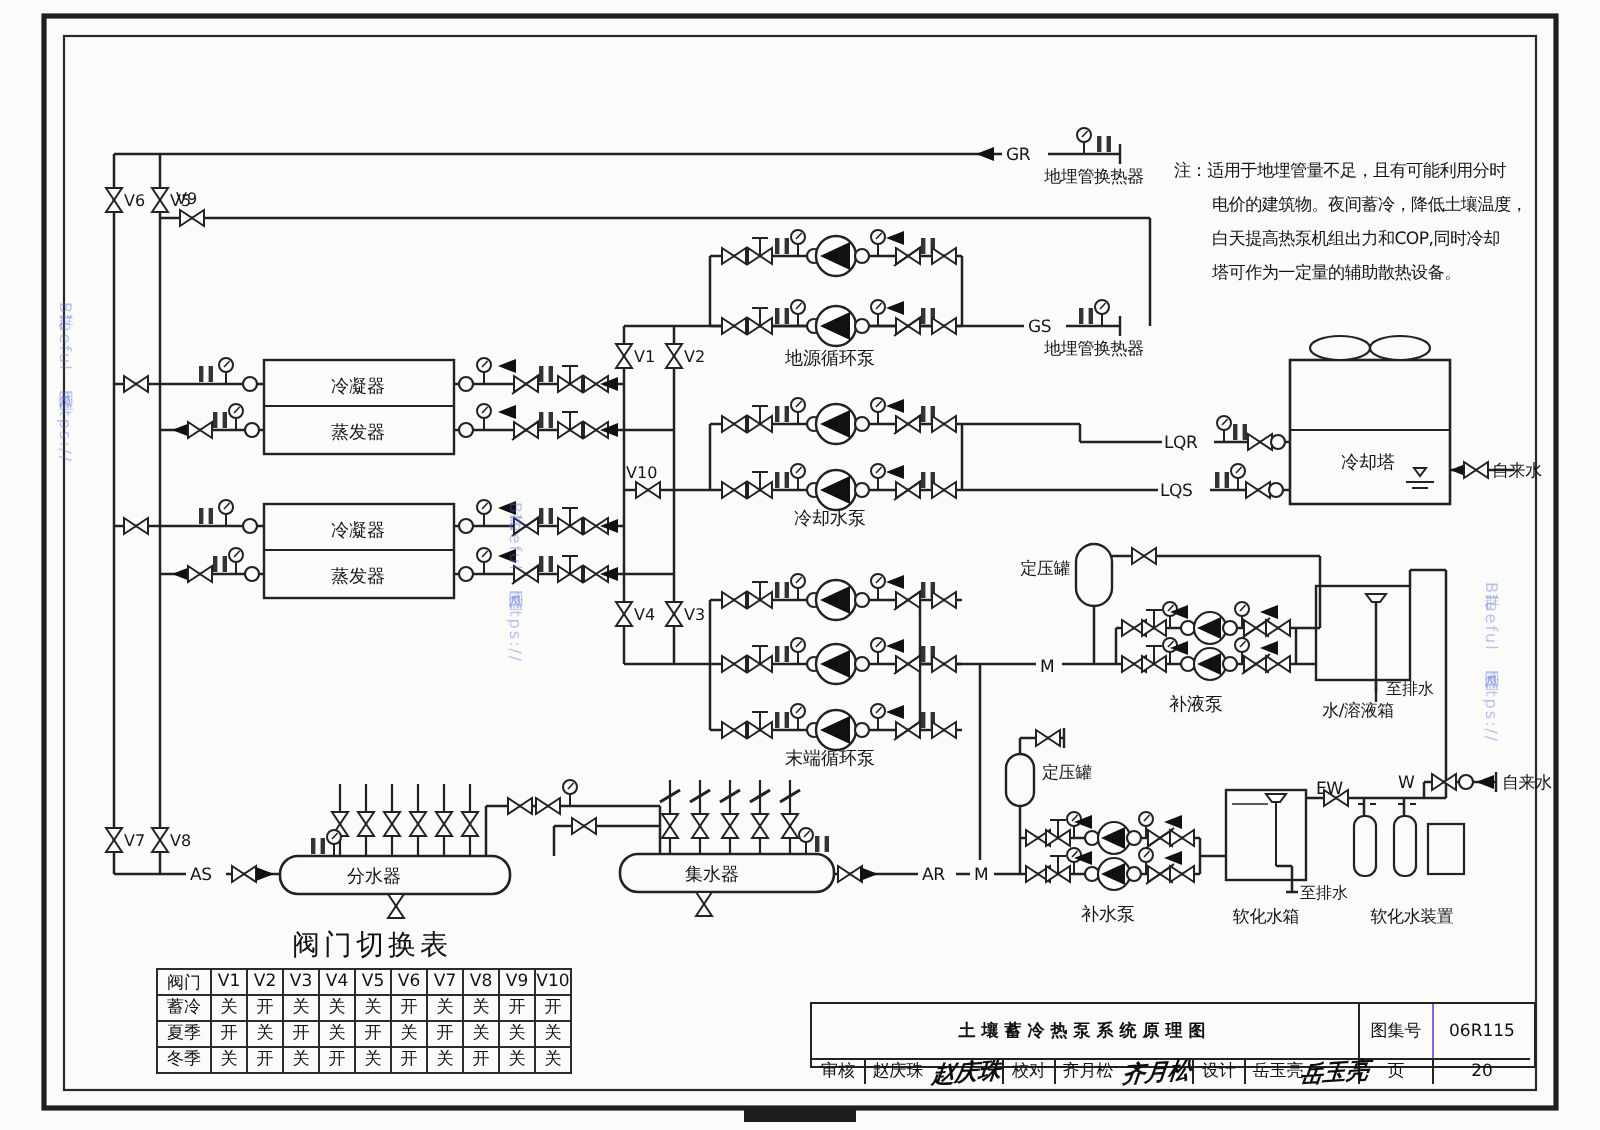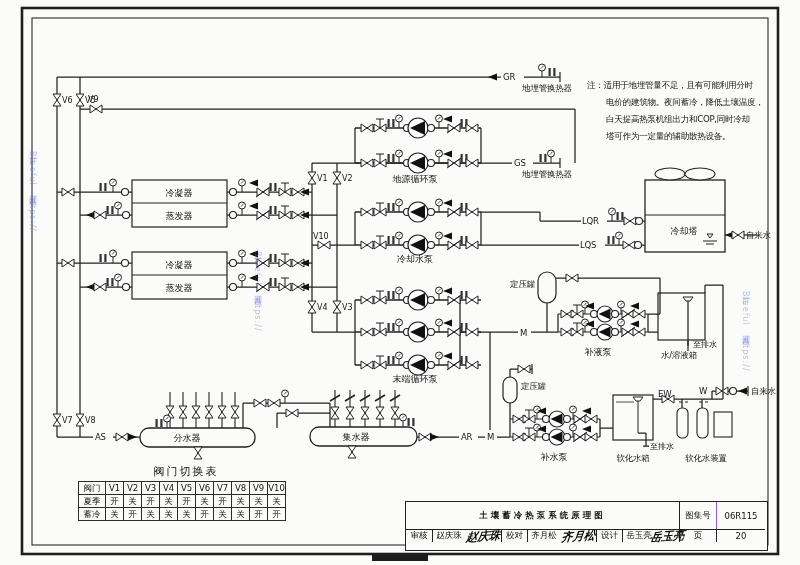--- a/index.html
+++ b/index.html
@@ -12,7 +12,7 @@
   .lbg{fill:#fbfbfa;}
   
   .tablewrap{position:absolute;left:78px;top:464px;width:216px;}
-  .ttitle{font-size:11px;text-align:center;letter-spacing:2px;margin-bottom:2px;}
+  .ttitle{font-size:14px;text-align:center;letter-spacing:2px;margin-bottom:2px;}
   .vtable{border-collapse:collapse;table-layout:fixed;}
   .vtable th,.vtable td{border:1px solid #2c2c2c;font-weight:normal;font-size:8.5px;
      text-align:center;padding:0;height:12px;line-height:12px;}

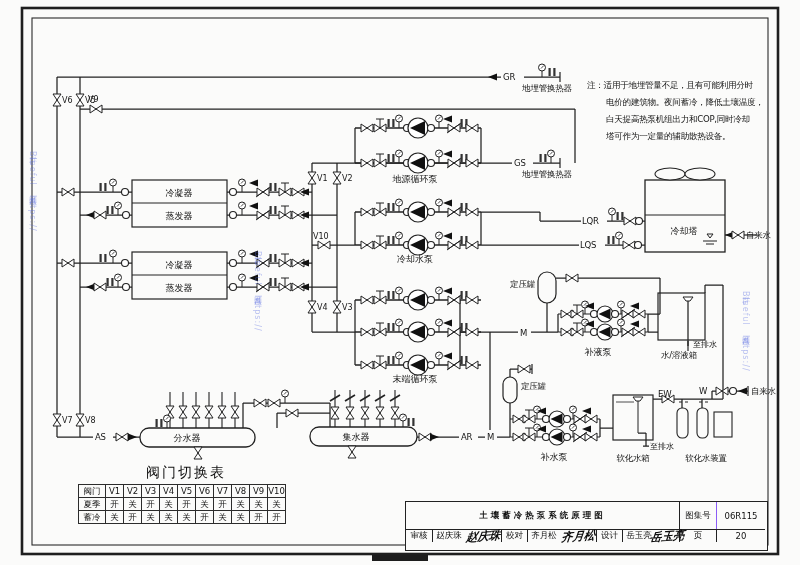--- a/index.html
+++ b/index.html
@@ -412,30 +412,30 @@
       <th class="c">V10</th>
     </tr>
     <tr>
-      <td>夏季</td>
-      <td>开</td>
-      <td>关</td>
-      <td>开</td>
-      <td>关</td>
-      <td>开</td>
-      <td>关</td>
-      <td>开</td>
-      <td>关</td>
-      <td>关</td>
-      <td>关</td>
+      <td>蓄冷</td>
+      <td>关</td>
+      <td>开</td>
+      <td>关</td>
+      <td>关</td>
+      <td>关</td>
+      <td>开</td>
+      <td>关</td>
+      <td>关</td>
+      <td>开</td>
+      <td>开</td>
     </tr>
     <tr>
-      <td>蓄冷</td>
-      <td>关</td>
-      <td>开</td>
-      <td>关</td>
-      <td>关</td>
-      <td>关</td>
-      <td>开</td>
-      <td>关</td>
-      <td>关</td>
-      <td>开</td>
-      <td>开</td>
+      <td>夏季</td>
+      <td>开</td>
+      <td>关</td>
+      <td>开</td>
+      <td>关</td>
+      <td>开</td>
+      <td>关</td>
+      <td>开</td>
+      <td>关</td>
+      <td>关</td>
+      <td>关</td>
     </tr>
   </tbody>
       </table>

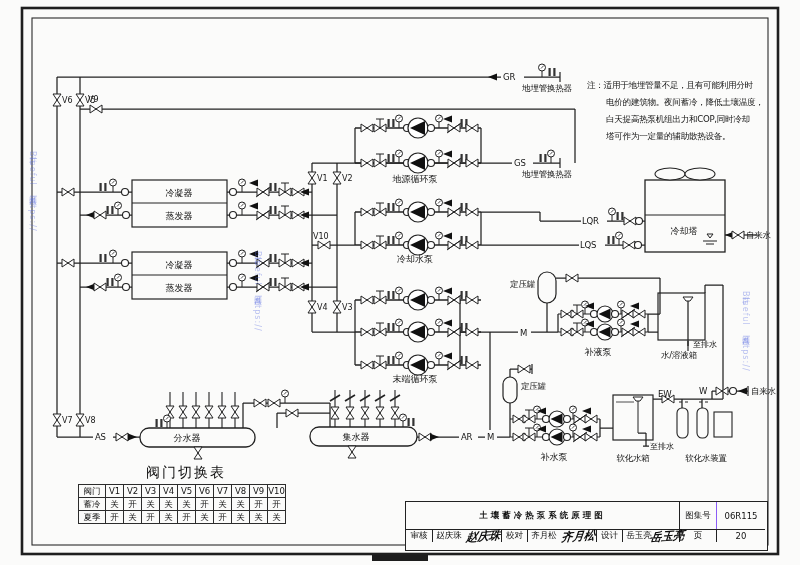--- a/index.html
+++ b/index.html
@@ -18,7 +18,7 @@
      text-align:center;padding:0;height:12px;line-height:12px;}
   .vtable .c0{width:26px;font-family:Liberation Serif, serif;} .vtable .c{width:17px;}
   
-  .tblock{position:absolute;left:405px;top:501px;width:363px;height:50px;
+  .tblock{position:absolute;left:405px;top:501px;width:363px;height:33px;
      border:1.6px solid #222;box-sizing:border-box;display:grid;
      grid-template-columns:26px 33px 36px 26px 33px 36px 26px 33px 24px 37px 49px;
      grid-template-rows:27px 13px;background:#fbfbfa;}

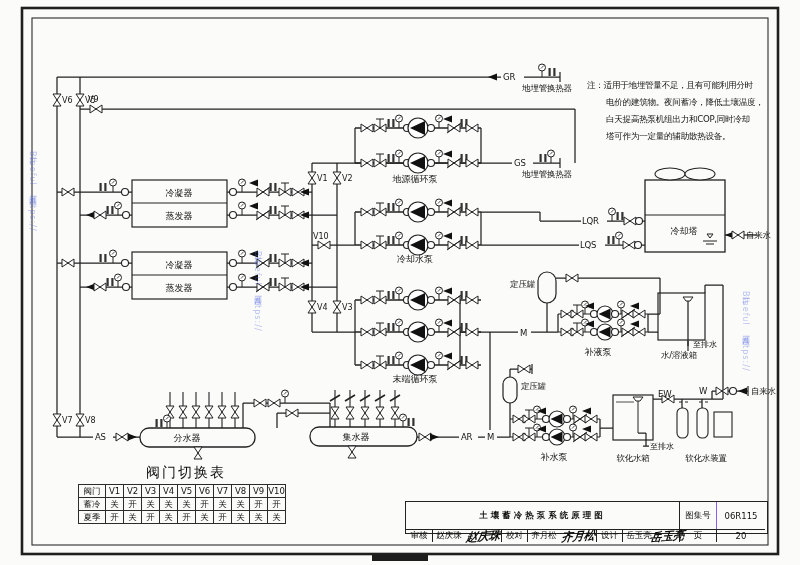--- a/index.html
+++ b/index.html
@@ -437,6 +437,19 @@
       <td>关</td>
       <td>关</td>
     </tr>
+    <tr>
+      <td>冬季</td>
+      <td>关</td>
+      <td>开</td>
+      <td>关</td>
+      <td>开</td>
+      <td>关</td>
+      <td>开</td>
+      <td>关</td>
+      <td>开</td>
+      <td>关</td>
+      <td>关</td>
+    </tr>
   </tbody>
       </table>
 </div>

